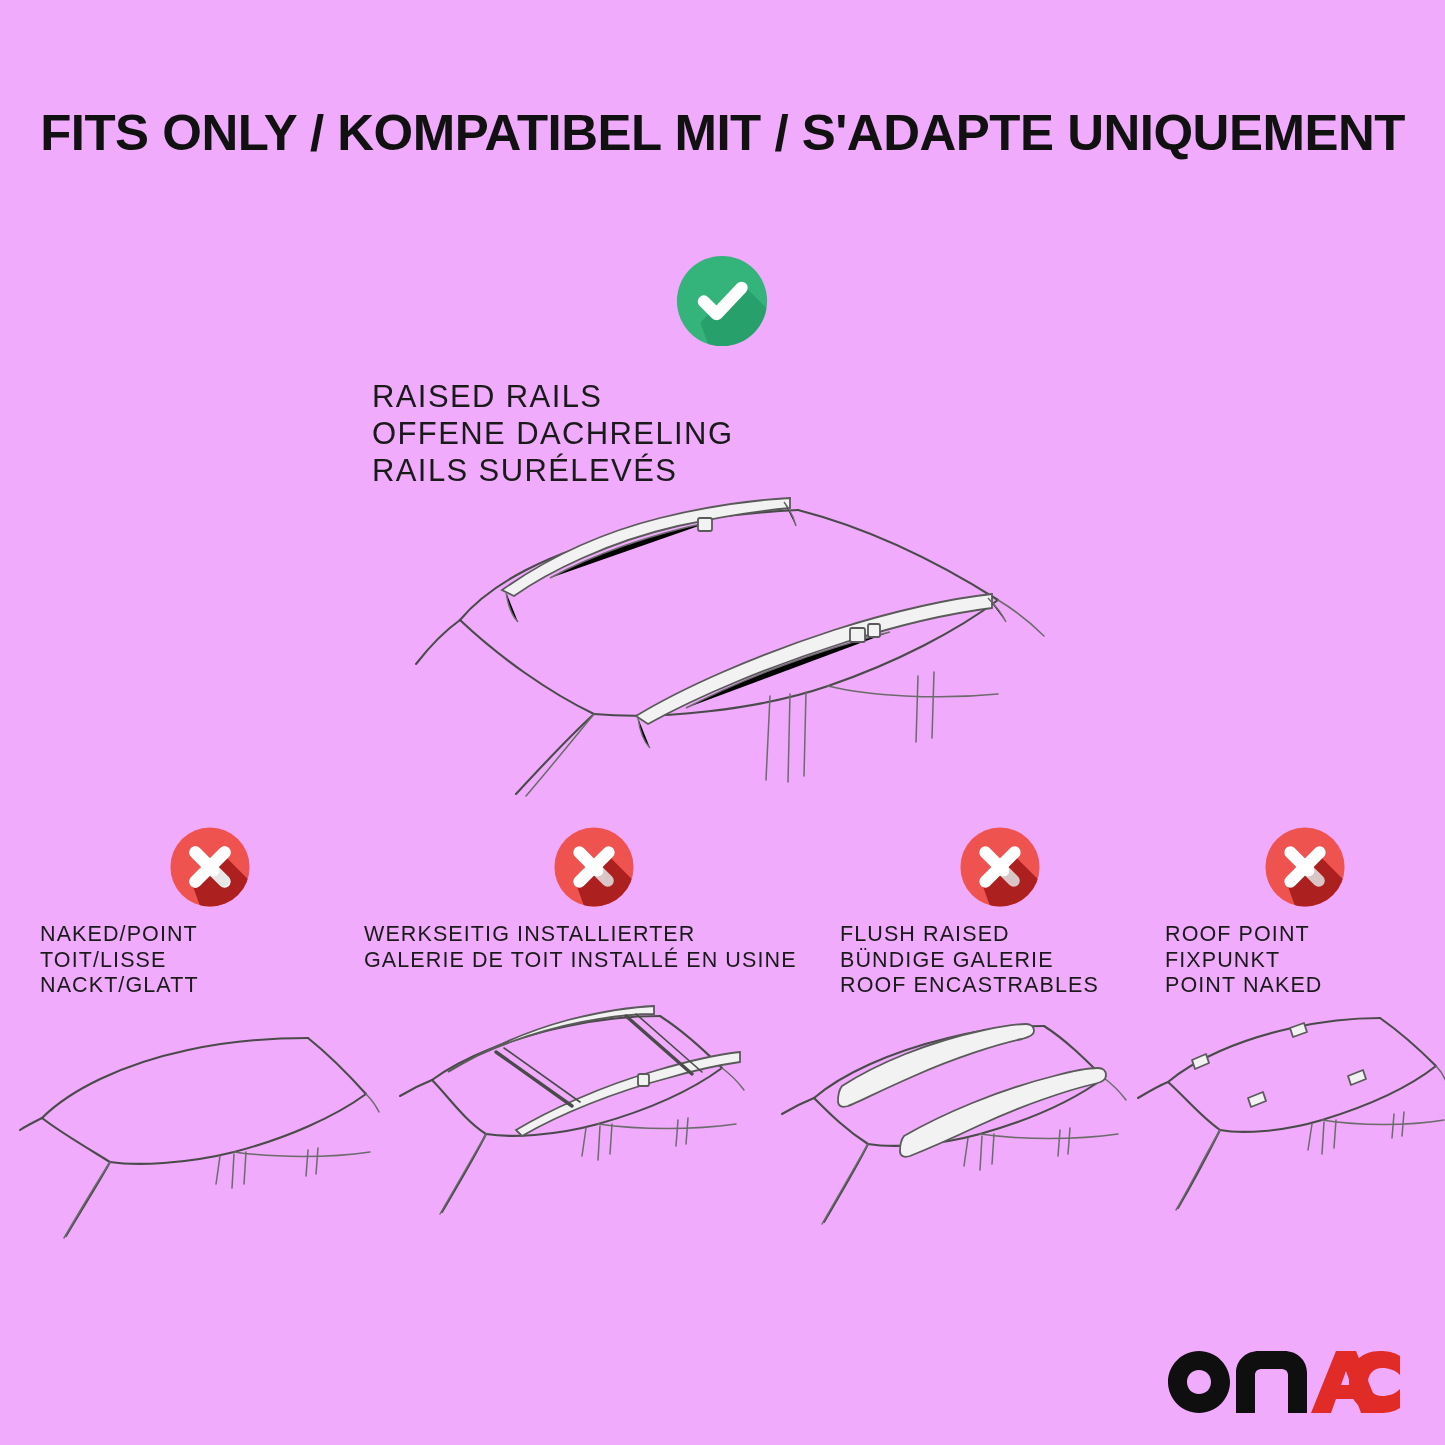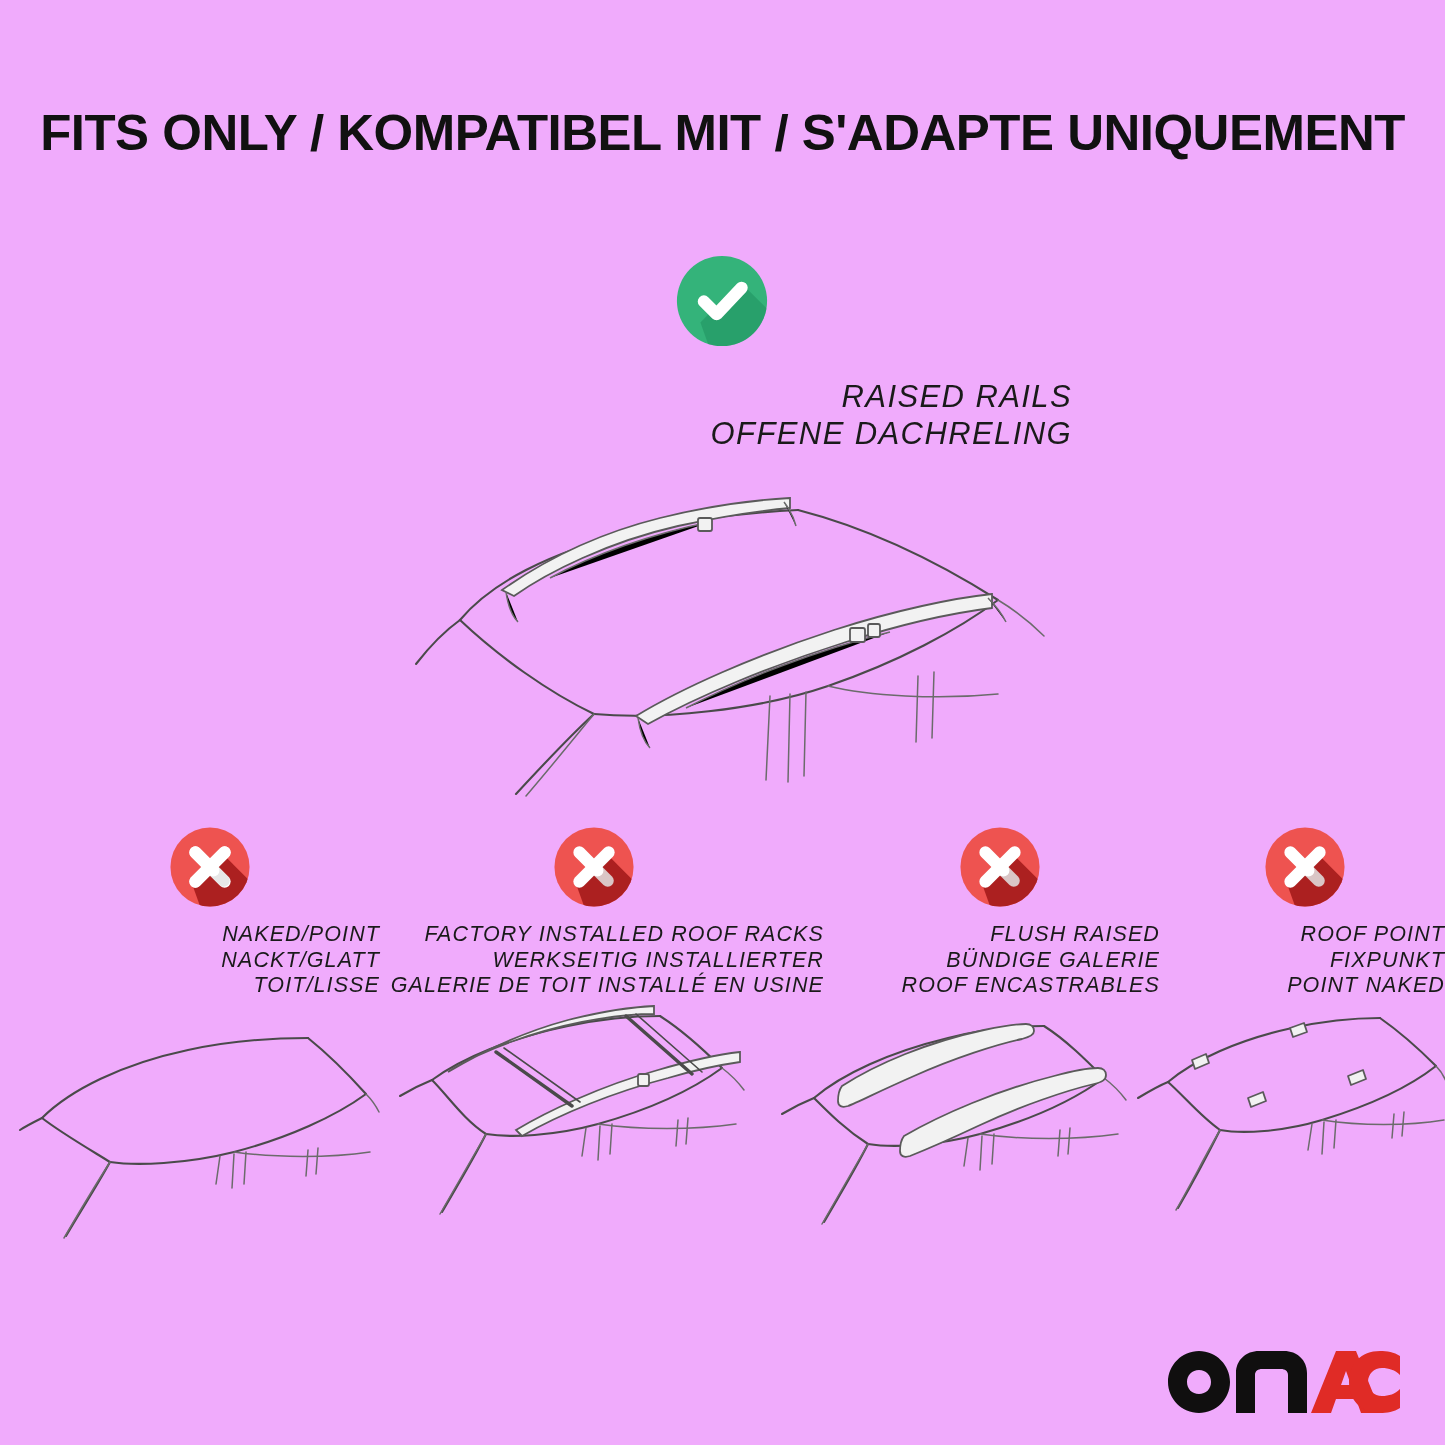--- a/index.html
+++ b/index.html
@@ -35,8 +35,7 @@
   
   .option {
     position: absolute;
-    text-align: right;
-    font-style: italic;
+    text-align: left;
   }
   .opt-label {
     font-family: "Liberation Sans", sans-serif;

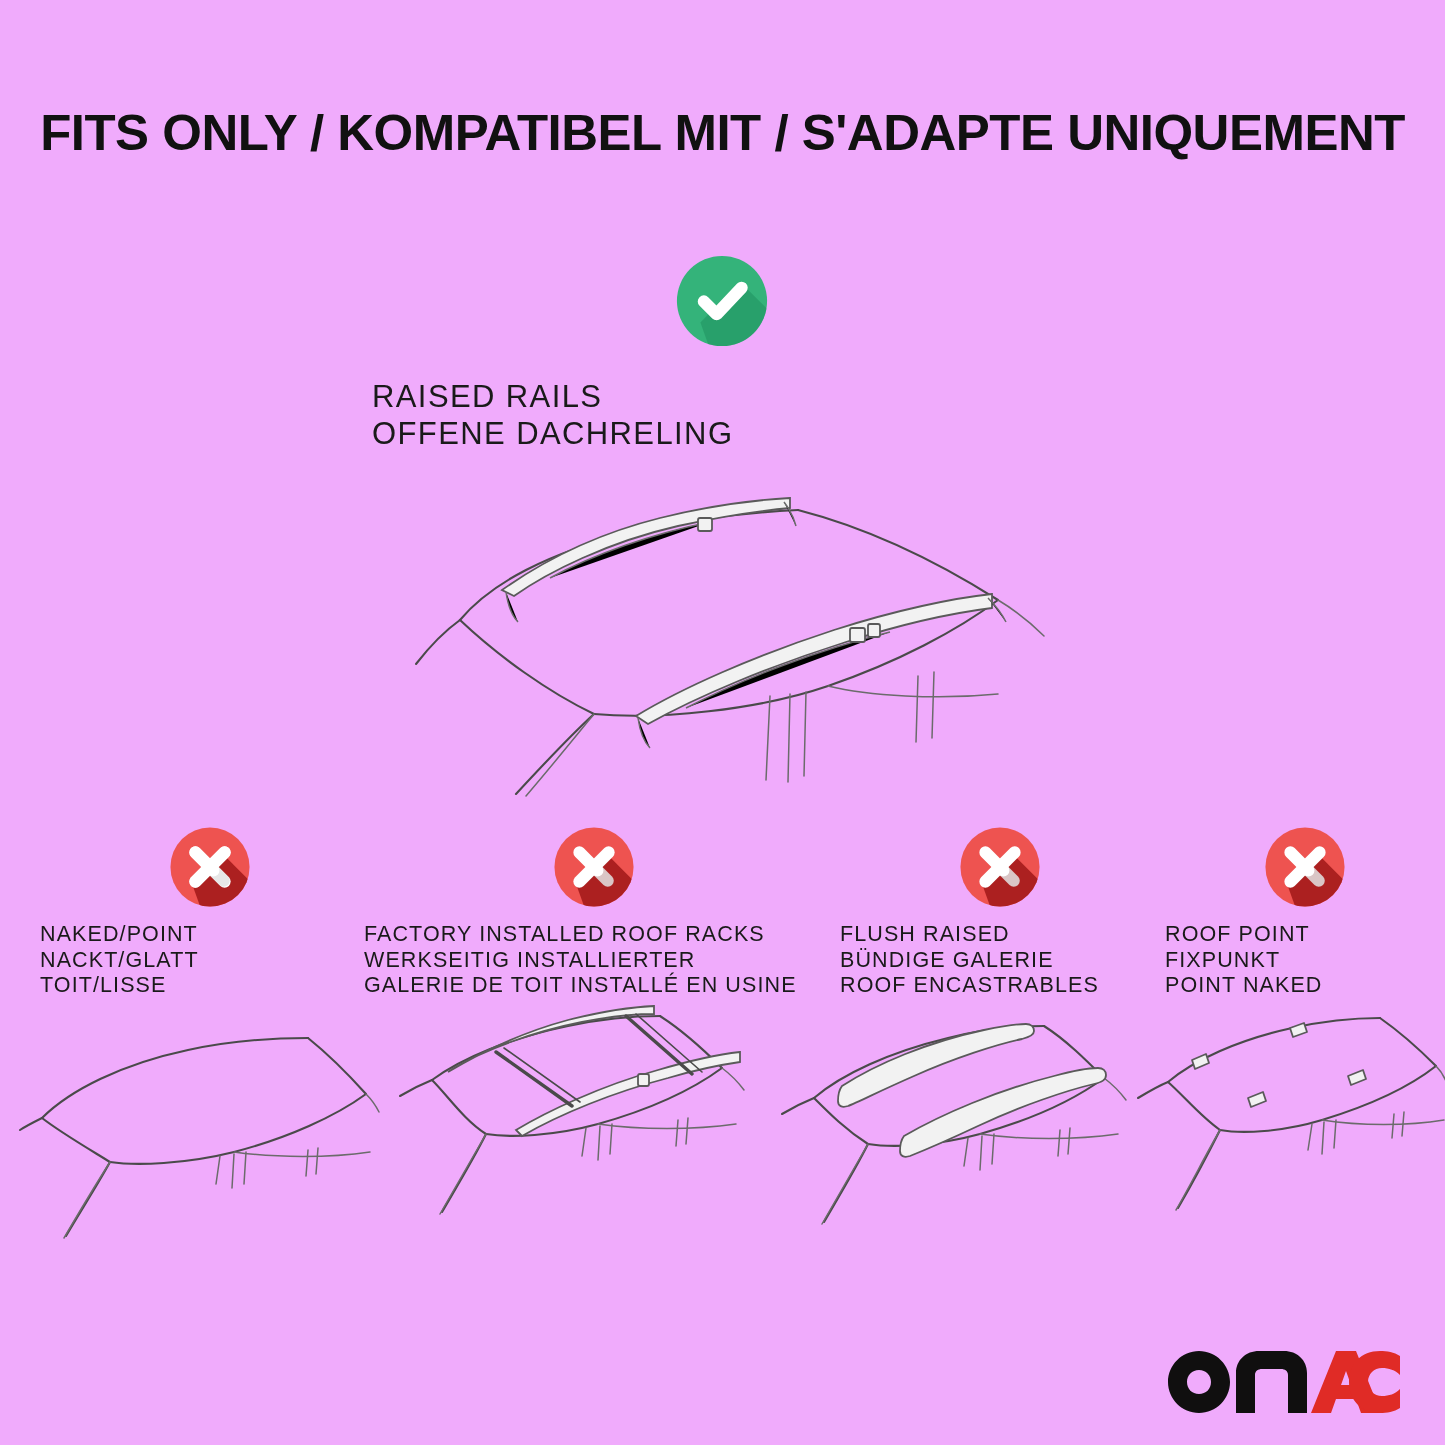--- a/index.html
+++ b/index.html
@@ -133,6 +133,7 @@
 
     <div class="opt-label">RAISED RAILS</div>
     <div class="opt-label">OFFENE DACHRELING</div>
+    <div class="opt-label">RAILS SURÉLEVÉS</div>
   </div>
 
   <svg id="hero-art" viewBox="0 0 650 320">

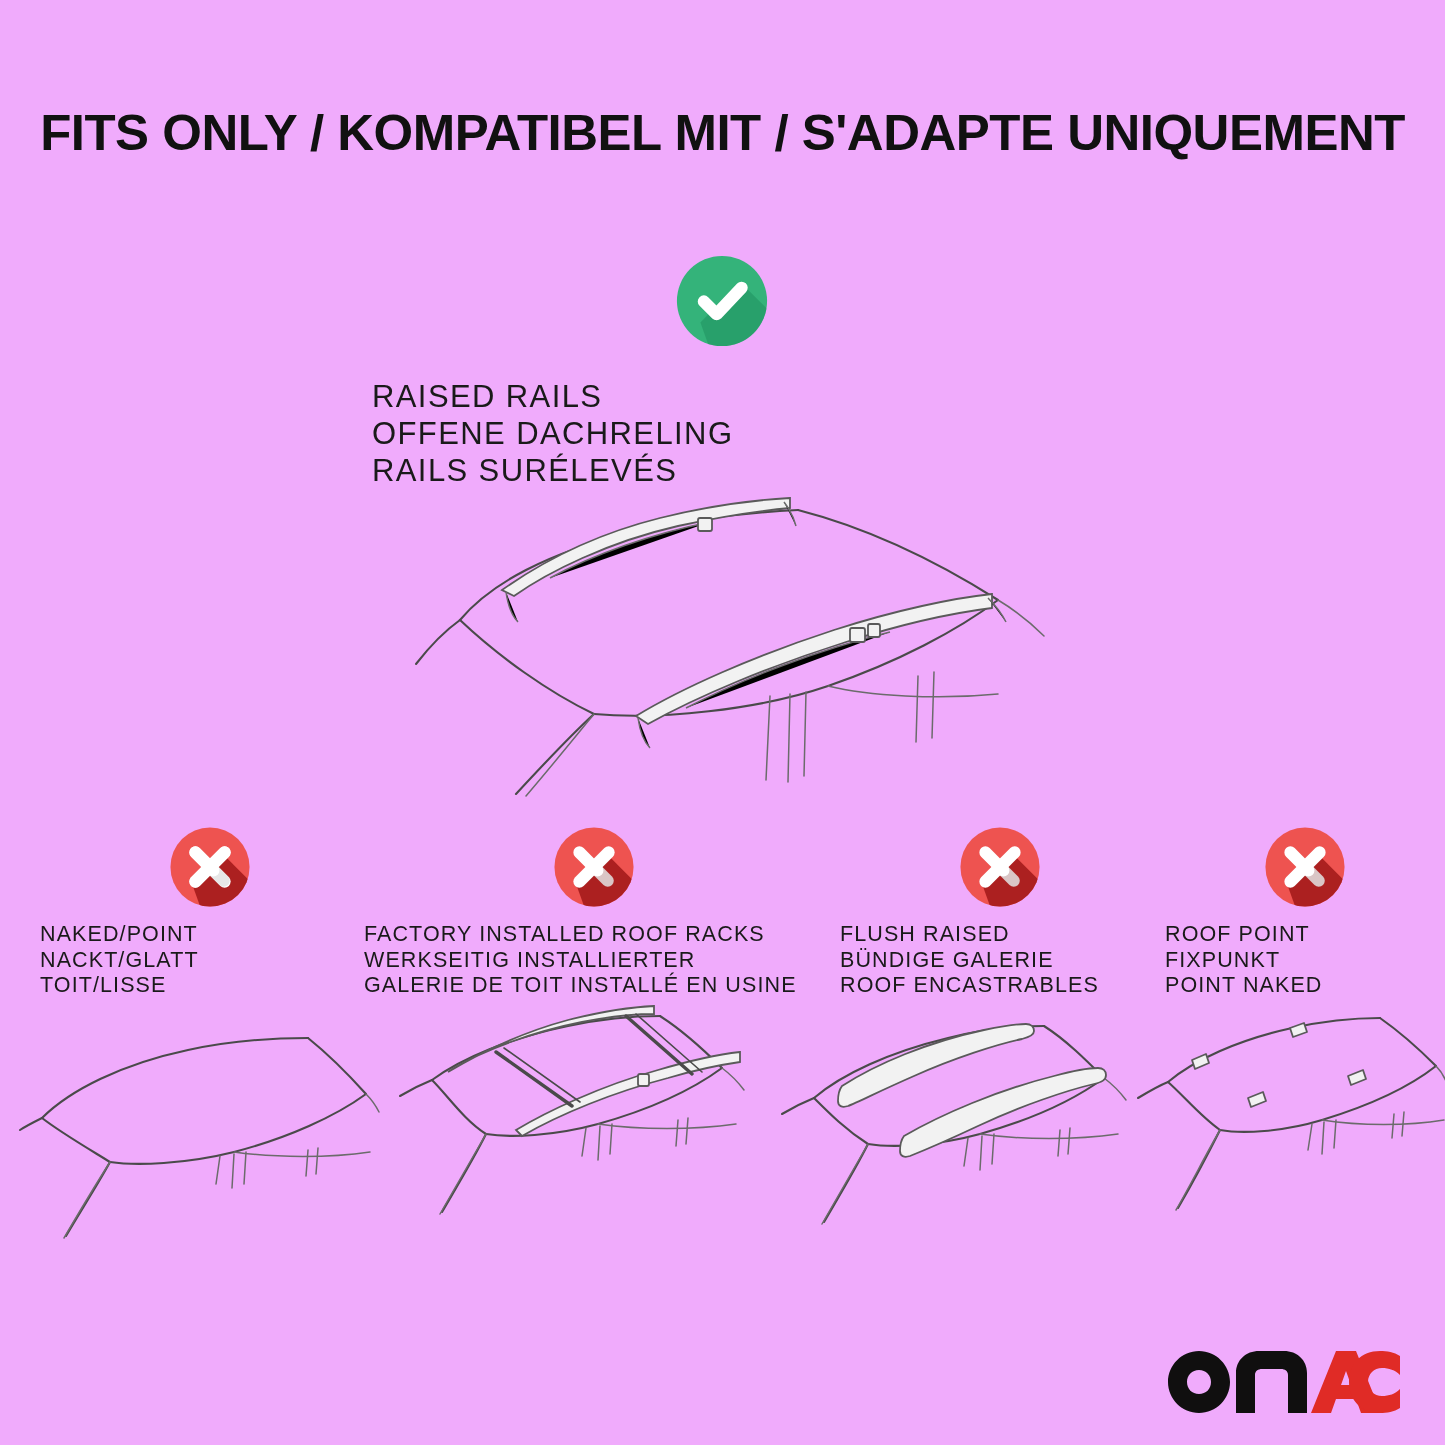--- a/index.html
+++ b/index.html
@@ -250,7 +250,6 @@
       </g>
     </svg>
     <div class="badge-gap-col"></div>
-    <div class="opt-label">FACTORY INSTALLED ROOF RACKS</div>
     <div class="opt-label">WERKSEITIG INSTALLIERTER</div>
     <div class="opt-label">GALERIE DE TOIT INSTALLÉ EN USINE</div>
   </div>

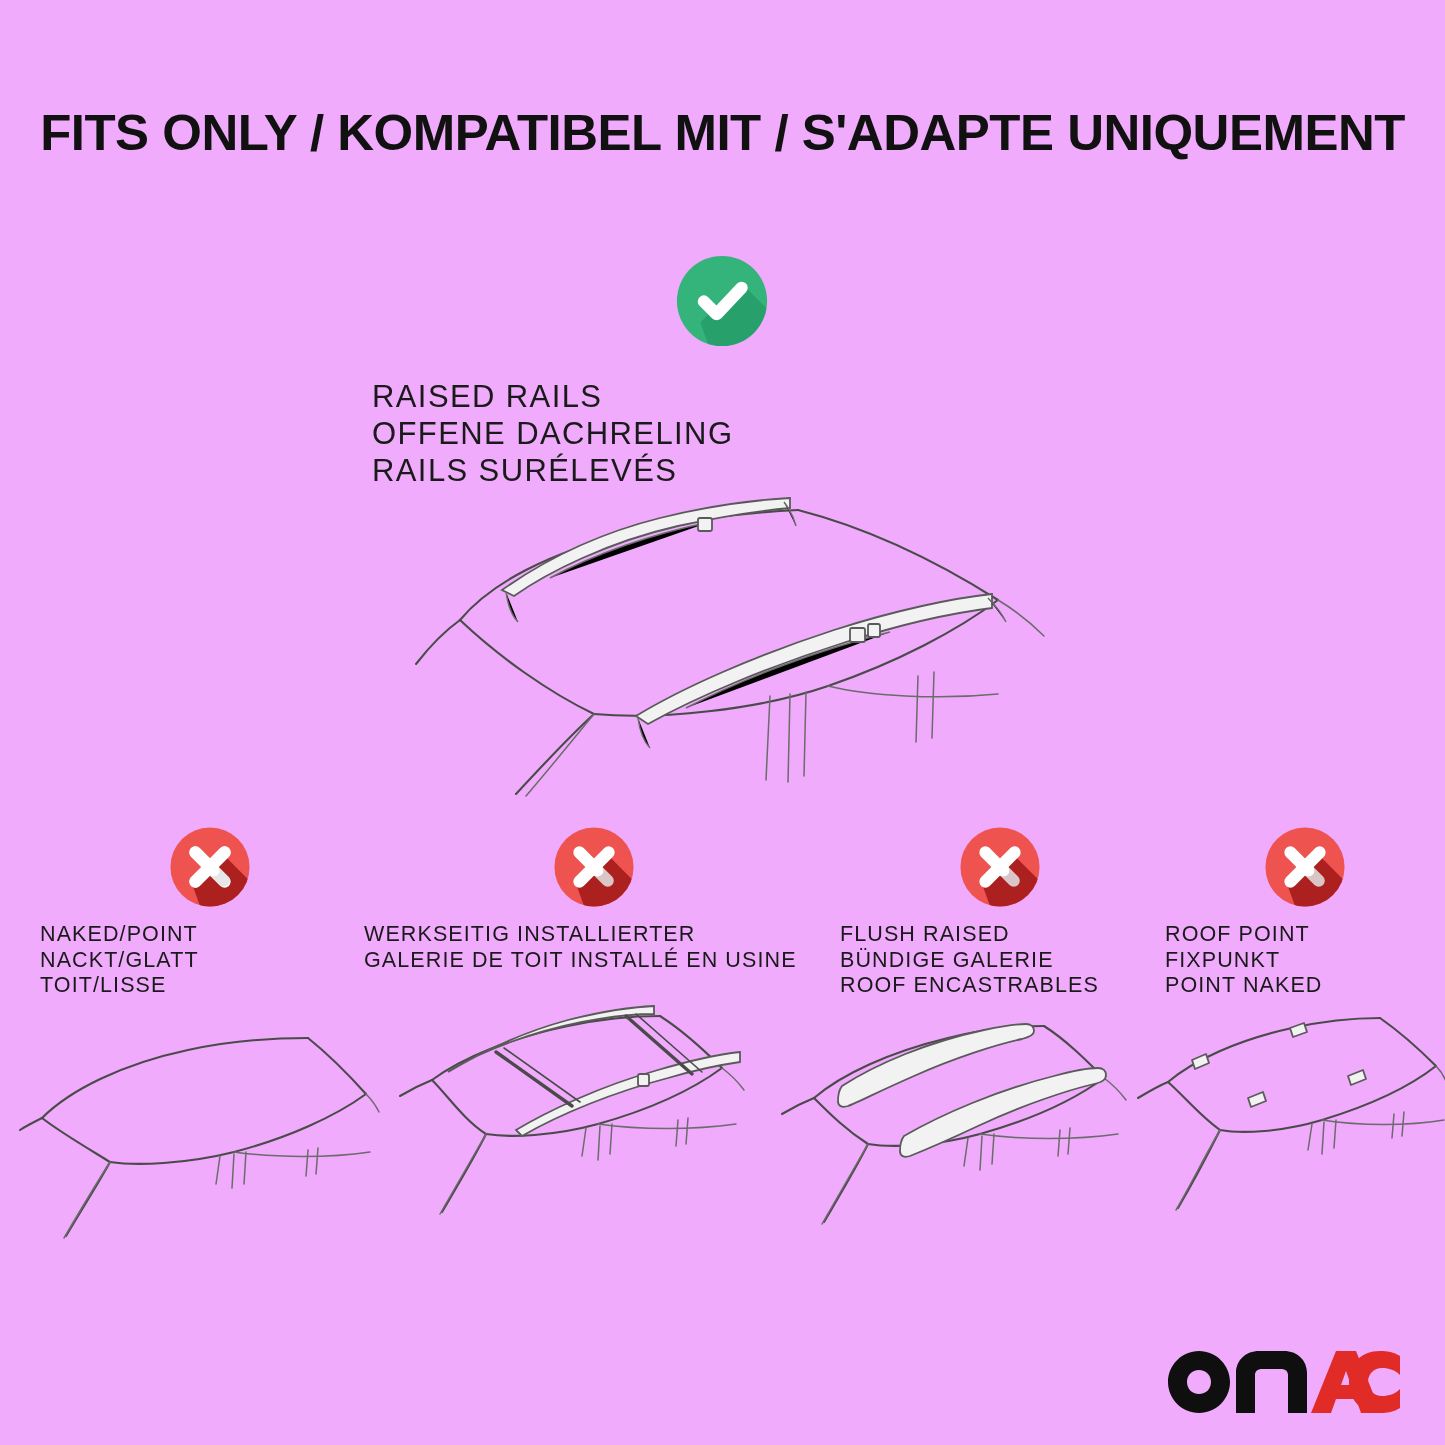--- a/index.html
+++ b/index.html
@@ -206,8 +206,8 @@
     </svg>
     <div class="badge-gap-col"></div>
     <div class="opt-label">NAKED/POINT</div>
+    <div class="opt-label">TOIT/LISSE</div>
     <div class="opt-label">NACKT/GLATT</div>
-    <div class="opt-label">TOIT/LISSE</div>
   </div>
 
   <svg class="col-art" id="art0" viewBox="0 0 362 230">

